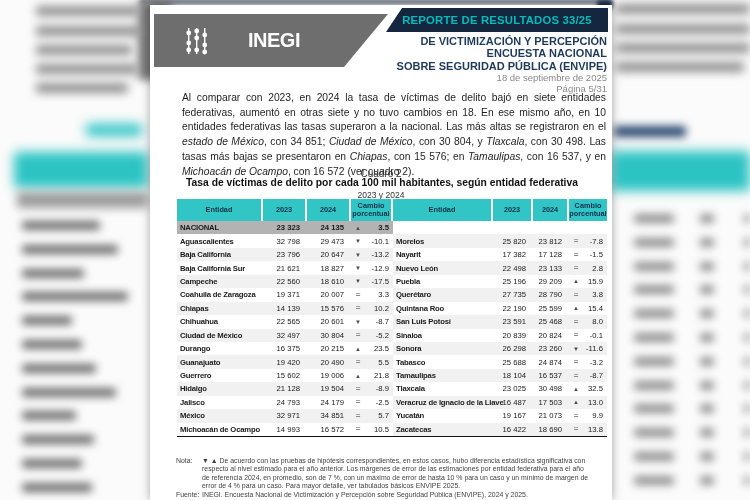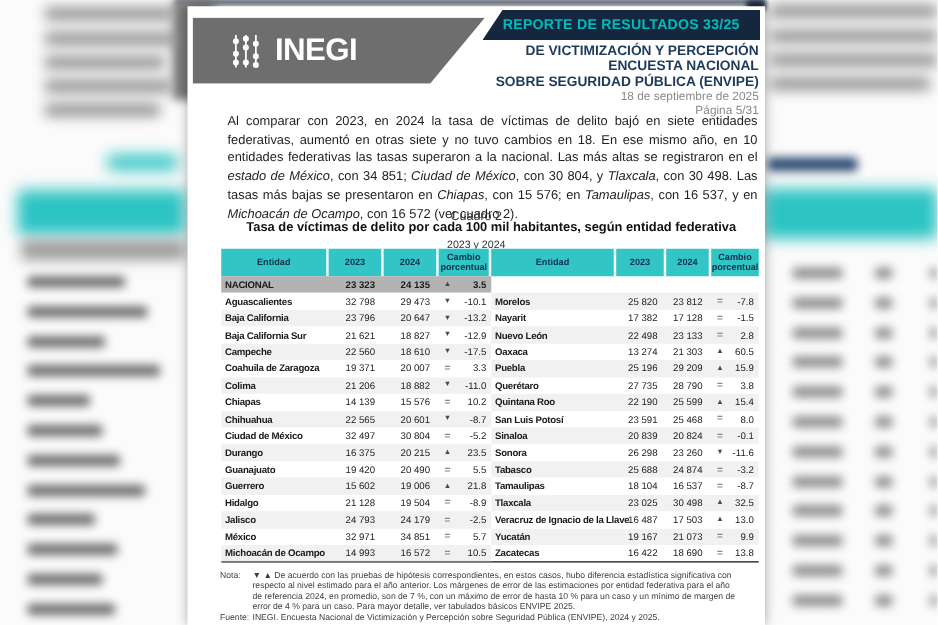--- a/index.html
+++ b/index.html
@@ -25,7 +25,7 @@
               clip-path:polygon(0 0,100% 0,calc(100% - 44px) 100%,0 100%);display:flex;align-items:center;}
   .logo-row{display:flex;align-items:center;margin-left:30px;}
   .logo-mark{margin-right:6px;display:block;}
-  .logo-word{color:#ffffff;font-size:25px;font-weight:bold;letter-spacing:-0.5px;line-height:25px;}
+  .logo-word{color:#ffffff;font-size:20px;font-weight:bold;letter-spacing:-0.5px;line-height:25px;margin-left:28px;}
 
   .banner{position:absolute;left:236px;top:3px;width:222px;height:24px;background:#15273f;
           clip-path:polygon(16px 0,100% 0,100% 100%,0 100%);

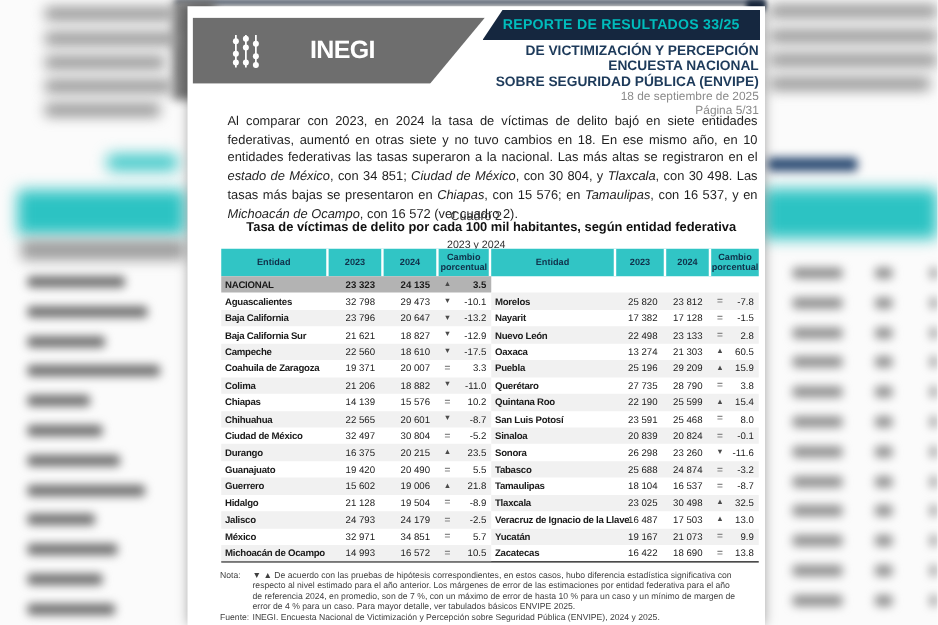--- a/index.html
+++ b/index.html
@@ -40,7 +40,7 @@
          color:#1f1f1f;text-align:justify;}
 
   .cuadro-label{position:absolute;left:0;top:163px;width:100%;text-align:center;font-size:10px;color:#333;}
-  .tbl-title{position:absolute;left:12px;top:172px;width:100%;text-align:center;font-size:10.3px;font-weight:bold;color:#111;}
+  .tbl-title{position:absolute;left:1px;top:172px;width:100%;text-align:center;font-size:10.3px;font-weight:bold;color:#111;}
   .tbl-sub{position:absolute;left:0;top:184.5px;width:100%;text-align:center;font-size:8.5px;color:#333;}
 
   .table-wrap{position:absolute;left:27px;top:194px;width:430px;border-bottom:1.5px solid #111;}

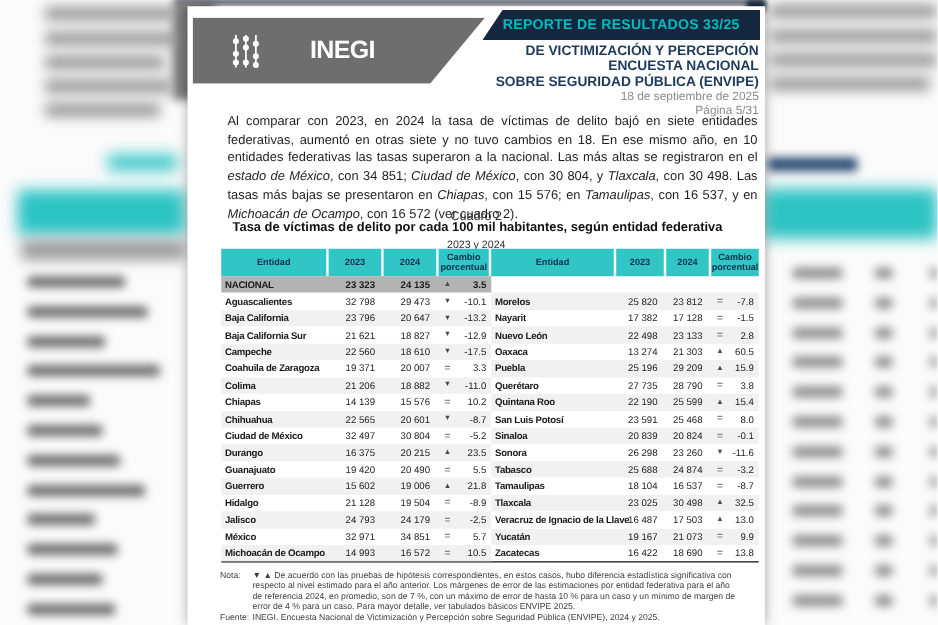--- a/index.html
+++ b/index.html
@@ -299,13 +299,6 @@
               <div class="c num n24">23 133</div>
               <div class="c sym eq">=</div>
               <div class="c chg">2.8</div>
-            </div>
-            <div class="t-row">
-              <div class="c name">Oaxaca</div>
-              <div class="c num n23">13 274</div>
-              <div class="c num n24">21 303</div>
-              <div class="c sym">▲</div>
-              <div class="c chg">60.5</div>
             </div>
             <div class="t-row">
               <div class="c name">Puebla</div>

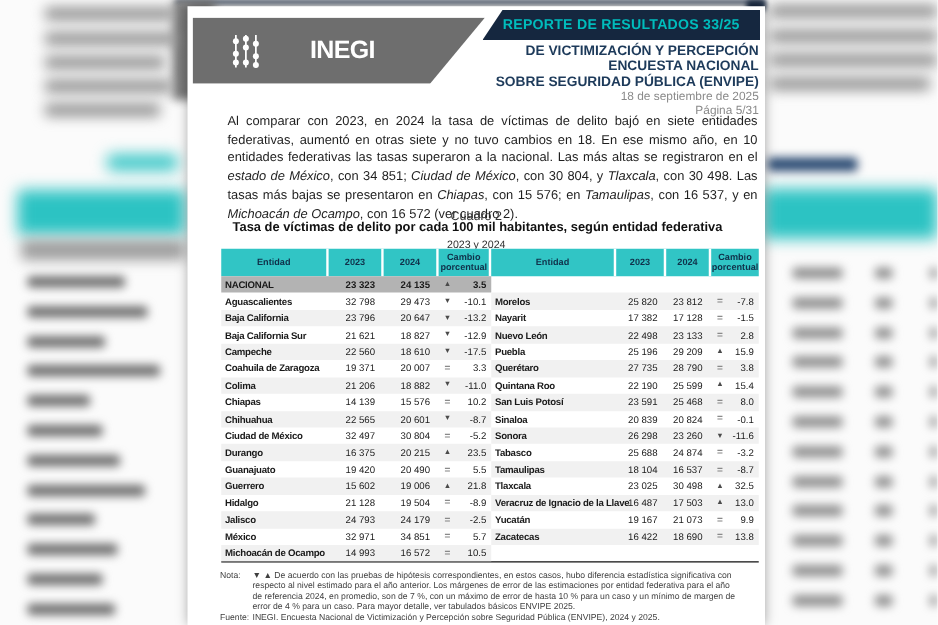--- a/index.html
+++ b/index.html
@@ -198,13 +198,6 @@
               <div class="c num n24">20 007</div>
               <div class="c sym eq">=</div>
               <div class="c chg">3.3</div>
-            </div>
-            <div class="t-row">
-              <div class="c name">Colima</div>
-              <div class="c num n23">21 206</div>
-              <div class="c num n24">18 882</div>
-              <div class="c sym">▼</div>
-              <div class="c chg">-11.0</div>
             </div>
             <div class="t-row">
               <div class="c name">Chiapas</div>

